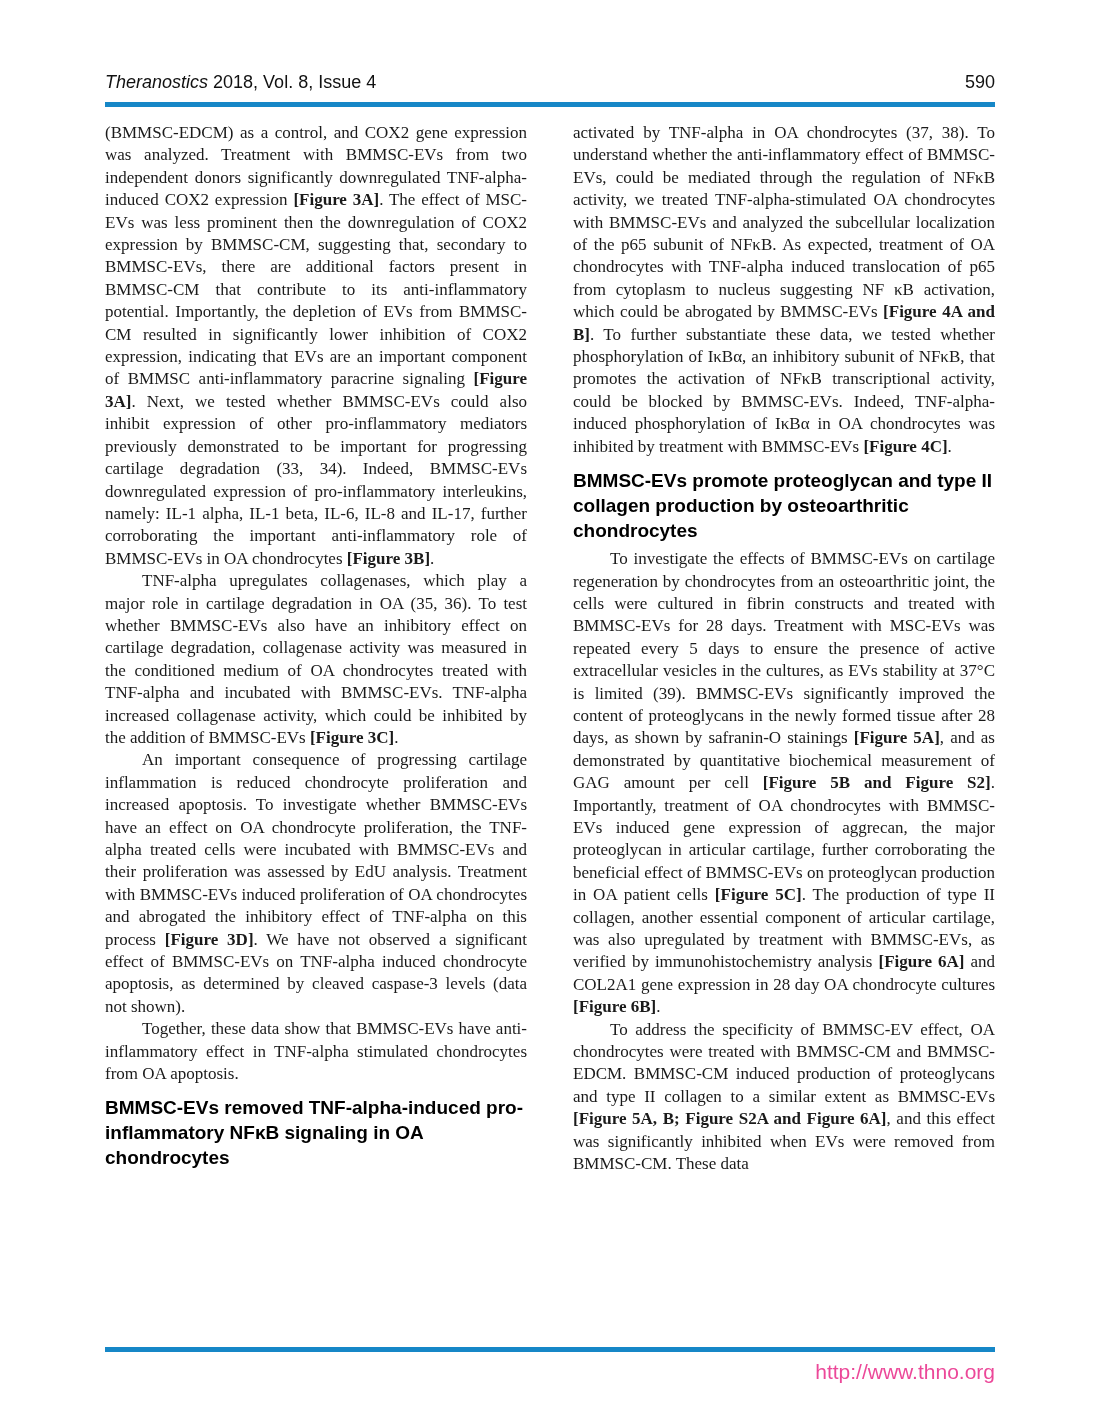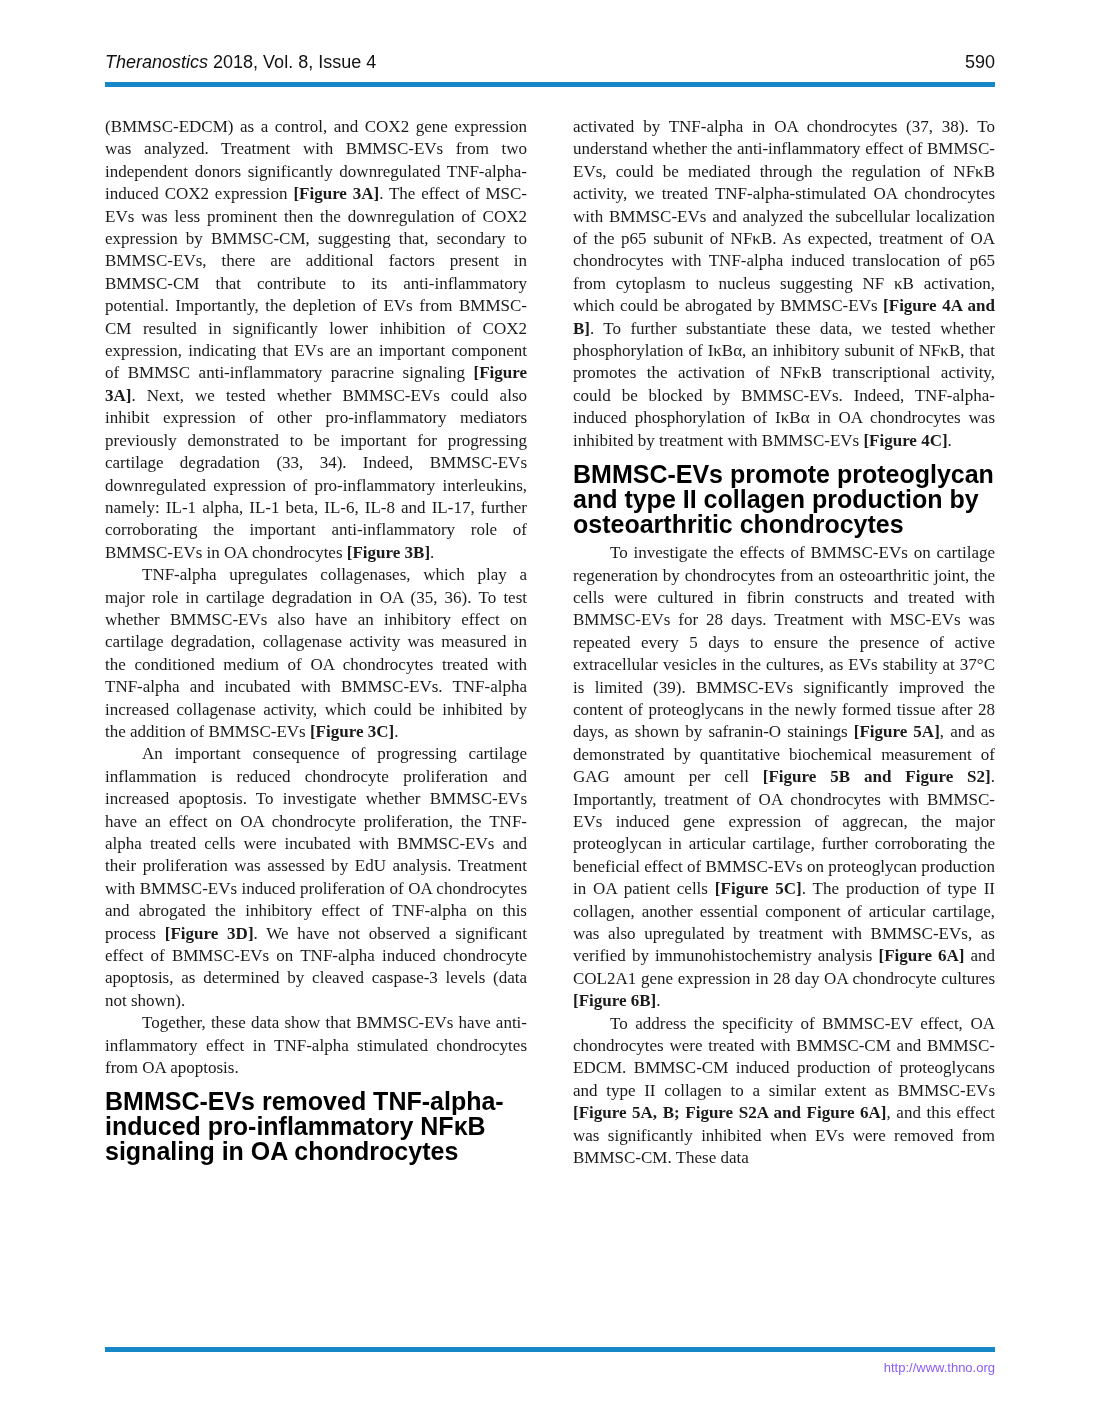--- a/index.html
+++ b/index.html
@@ -20,7 +20,7 @@
     display: flex;
     justify-content: space-between;
     align-items: flex-end;
-    margin-top: 52px;
+    margin-top: 72px;
     font-family: "Liberation Sans", sans-serif;
     font-size: 18px;
     color: #111;

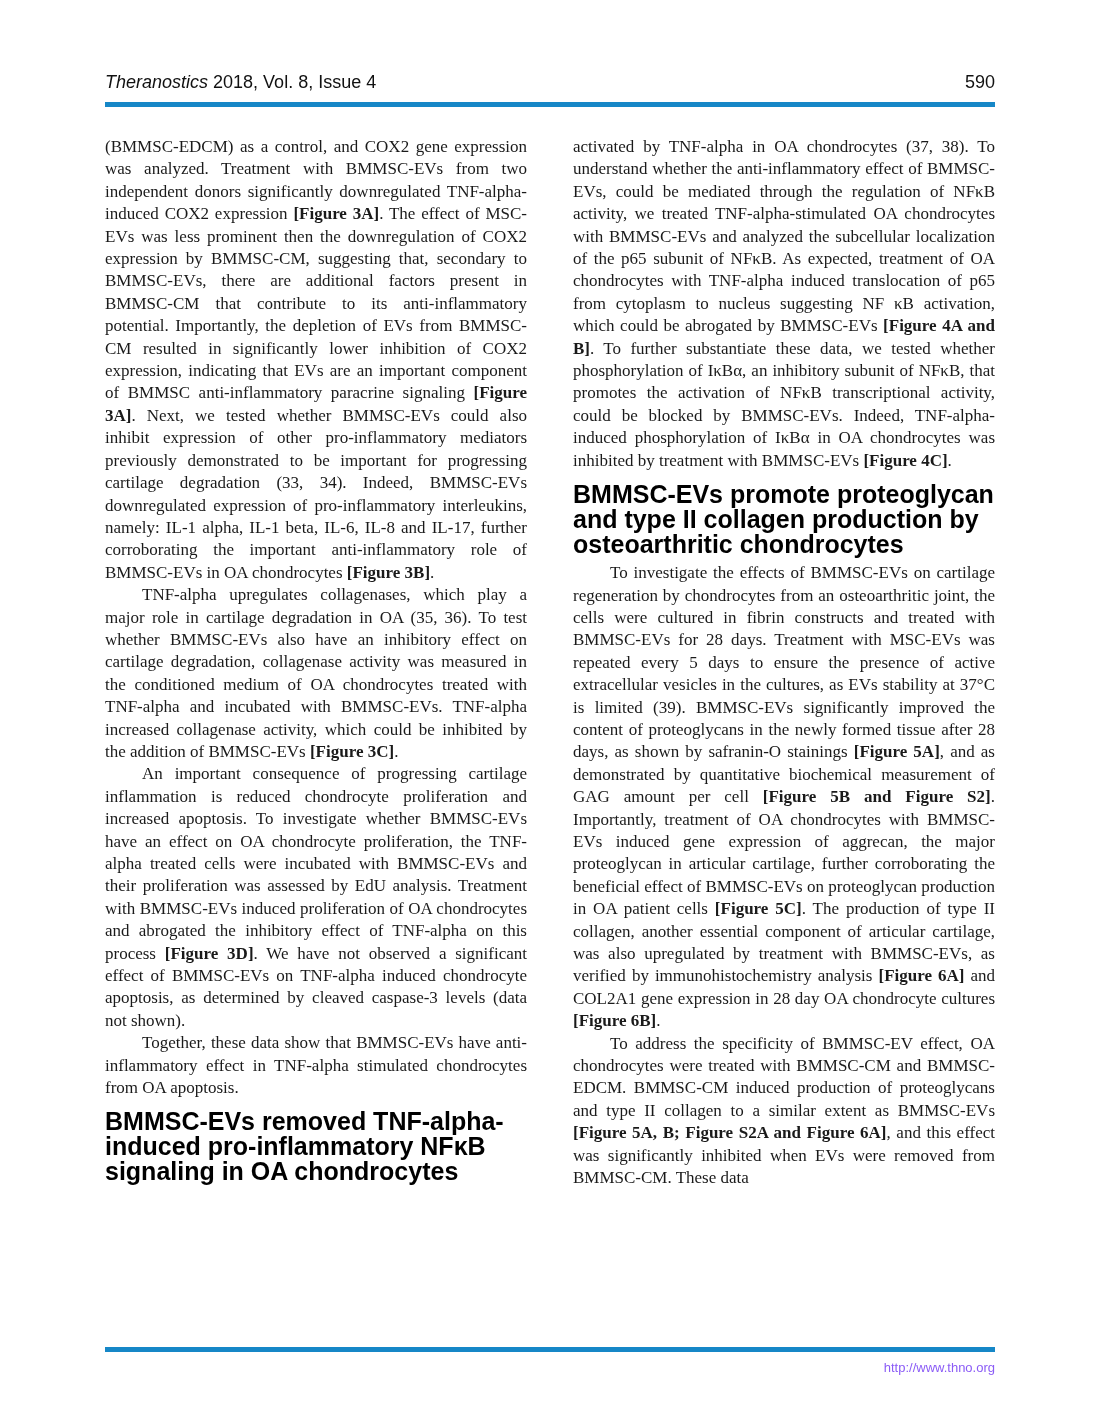--- a/index.html
+++ b/index.html
@@ -34,7 +34,7 @@
   .cols {
     display: flex;
     gap: 46px;
-    margin-top: 29px;
+    margin-top: 15px;
   }
   .col { width: 430px; }
   .col p.paragraph {

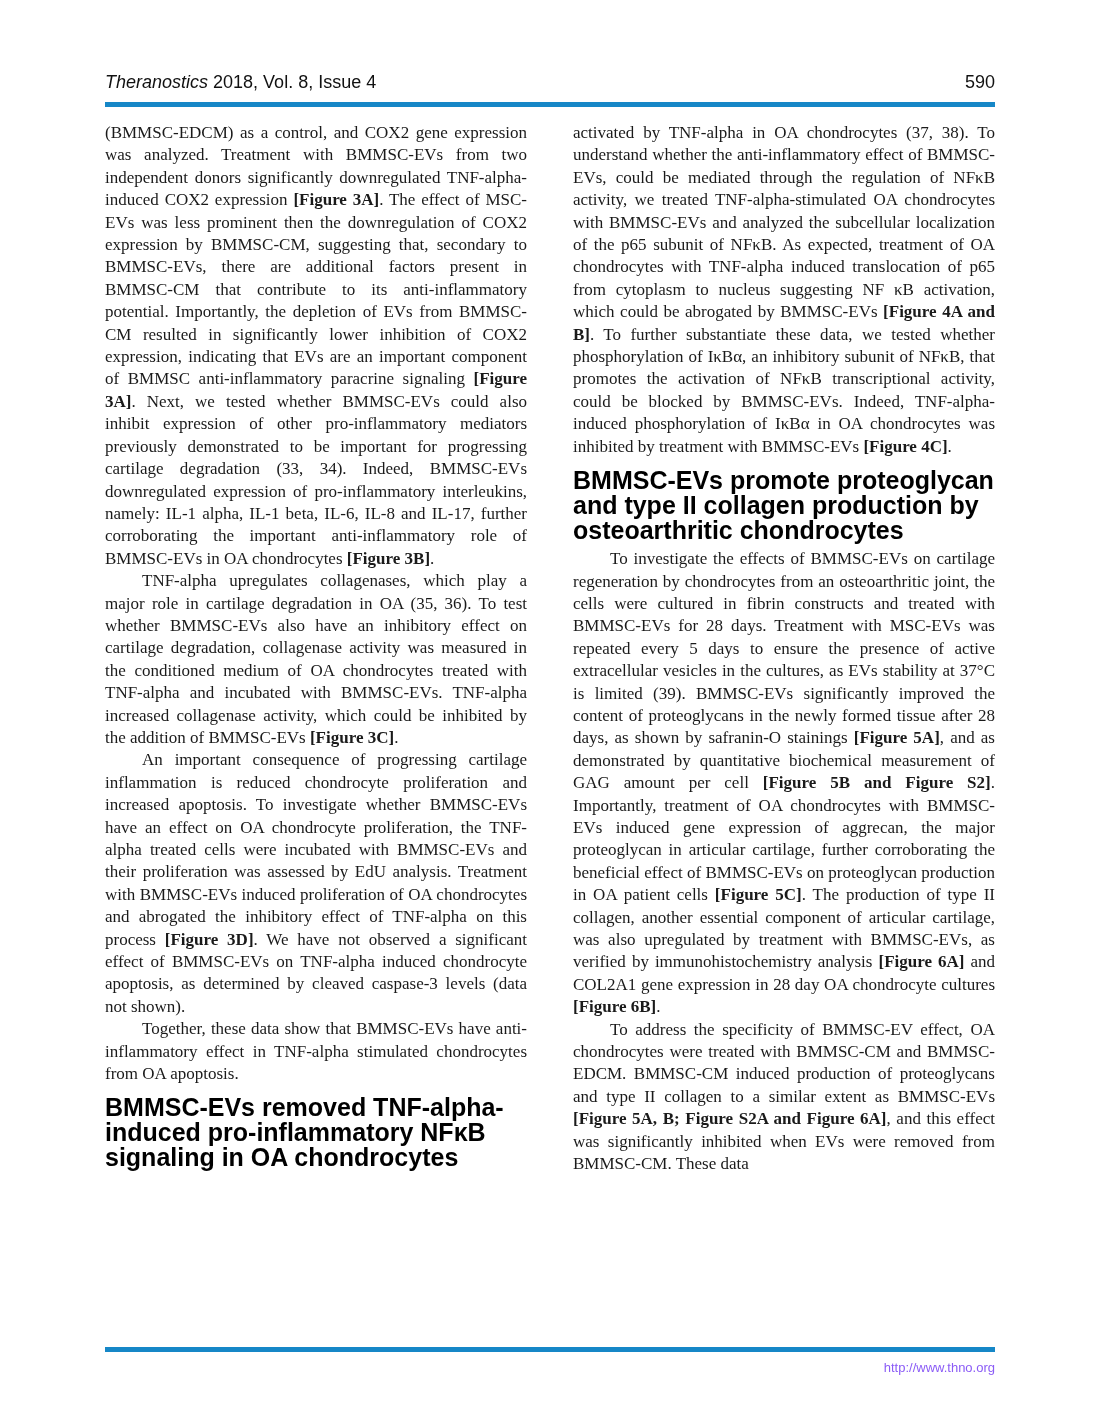--- a/index.html
+++ b/index.html
@@ -48,7 +48,7 @@
   .col h2.heading {
     font-family: "Liberation Sans", sans-serif;
     font-weight: bold;
-    font-size: 25px;
+    font-size: 19px;
     line-height: 25px;
     color: #000;
     margin: 10px 0 5px 0;

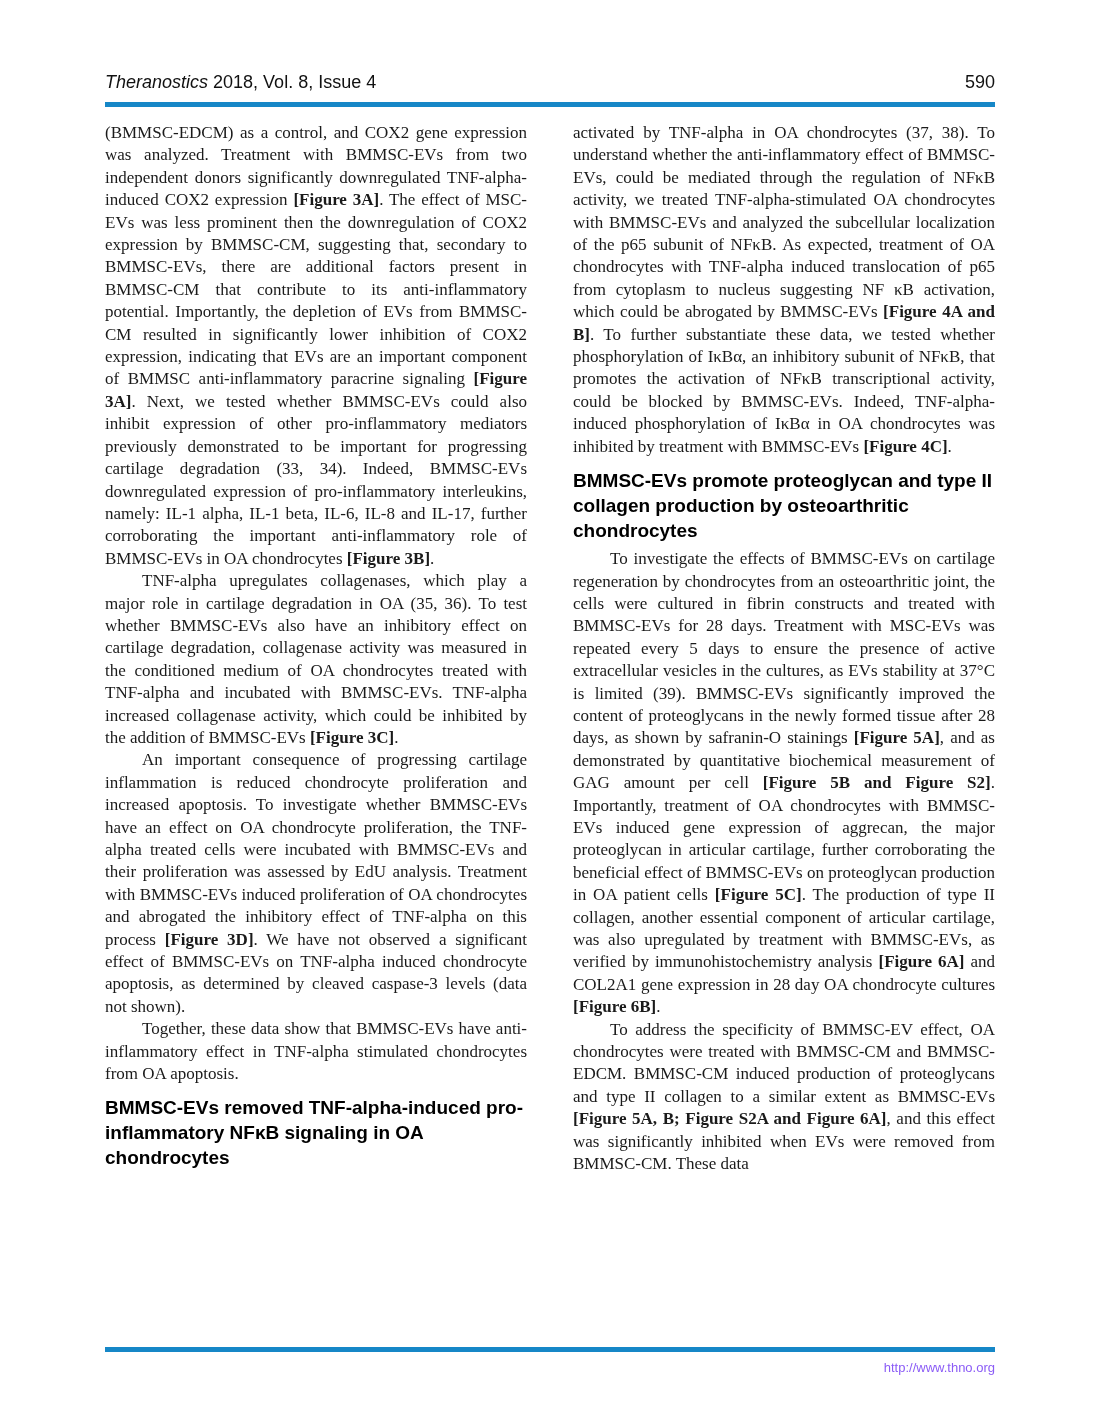--- a/index.html
+++ b/index.html
@@ -64,8 +64,8 @@
     position: absolute;
     top: 1360px; right: 105px;
     font-family: "Liberation Sans", sans-serif;
-    font-size: 13px;
-    color: #8b5cf6;
+    font-size: 21px;
+    color: #ec4899;
     text-decoration: none;
     text-align: center;
   }

